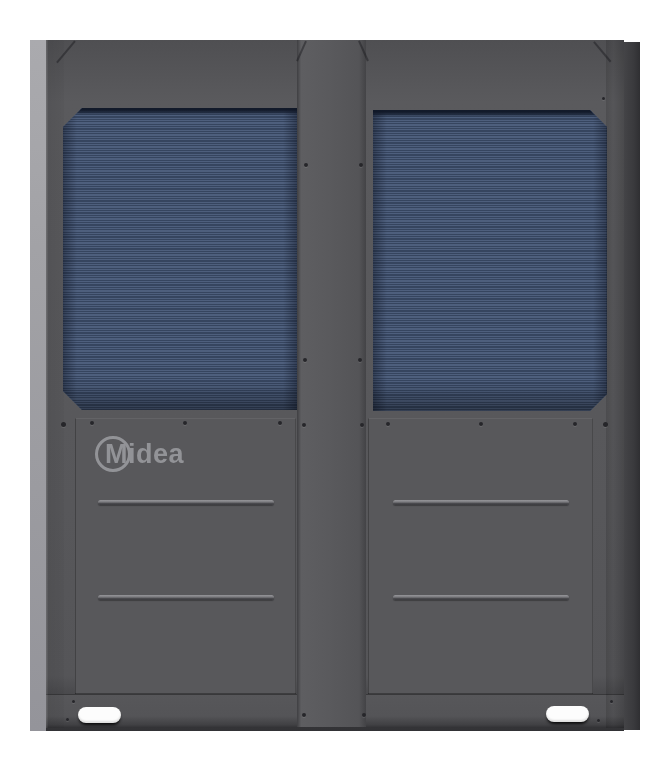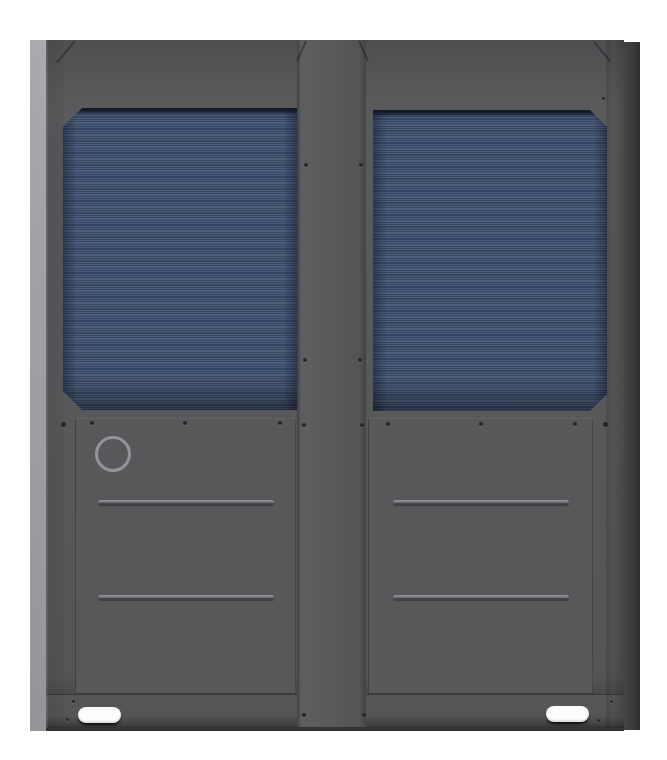--- a/index.html
+++ b/index.html
@@ -93,6 +93,7 @@
   <div class="abs panel panel-left">
     <div class="abs logo">
       <span class="logo-circle"></span>
+      <span class="logo-text">Midea</span>
     </div>
     <div class="groove" style="left:23px;top:82px;width:176px;"></div>
     <div class="groove" style="left:23px;top:177px;width:176px;"></div>

